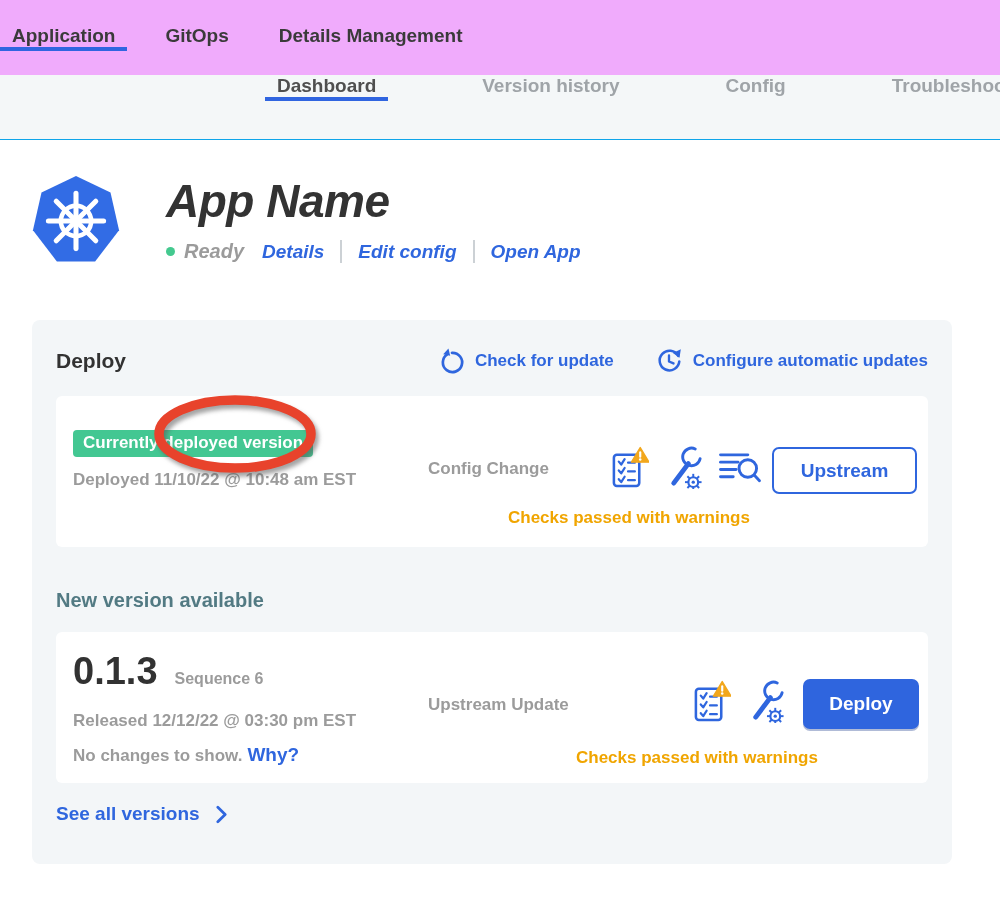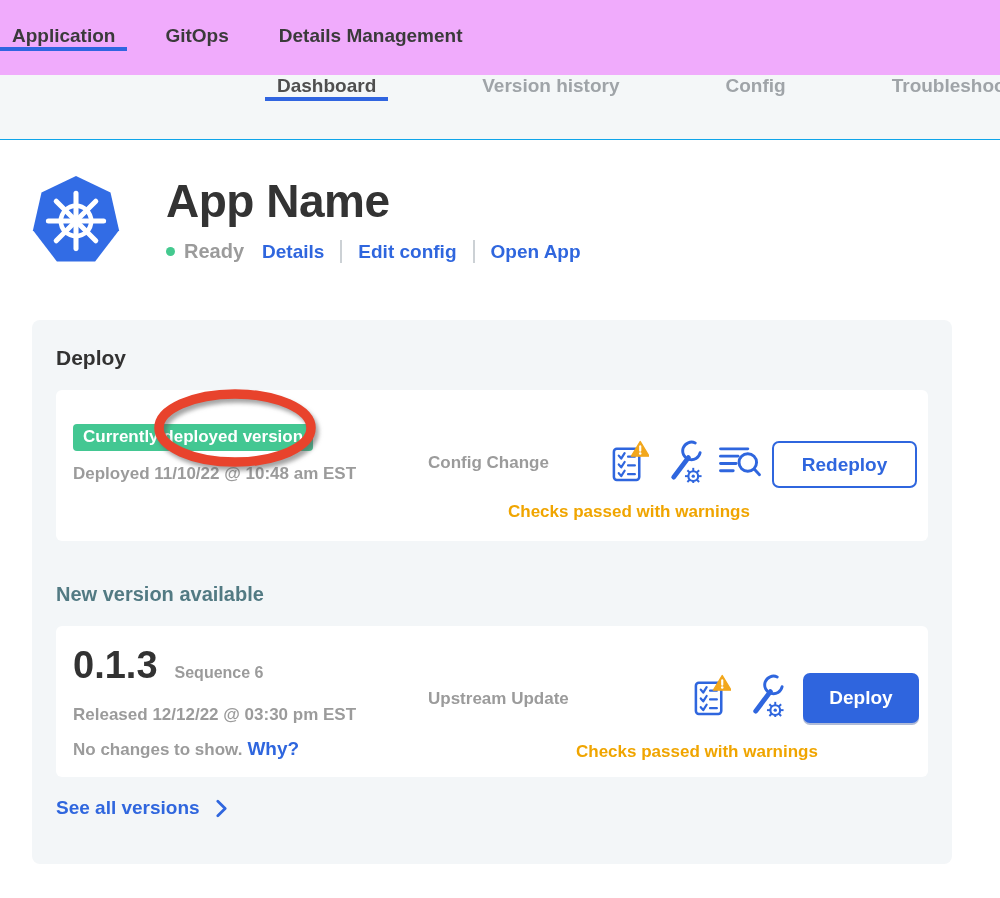--- a/index.html
+++ b/index.html
@@ -22,7 +22,7 @@
   .subnav .tab.active { color:#4f4f4f; font-weight:700; border-bottom-color:#3065e0; }
 
   
-  .app-header { display:flex; padding:32px 0 0 30px; }
+  .app-header { display:flex; padding:32px 0 0 30px;font-style:italic; }
   .k8s-logo { width:92px; height:98px; flex:0 0 auto; }
   .app-head-right { margin-left:44px; padding-top:2px; }
   .app-title { font-size:46px; font-weight:700; color:#333; letter-spacing:-0.5px; }

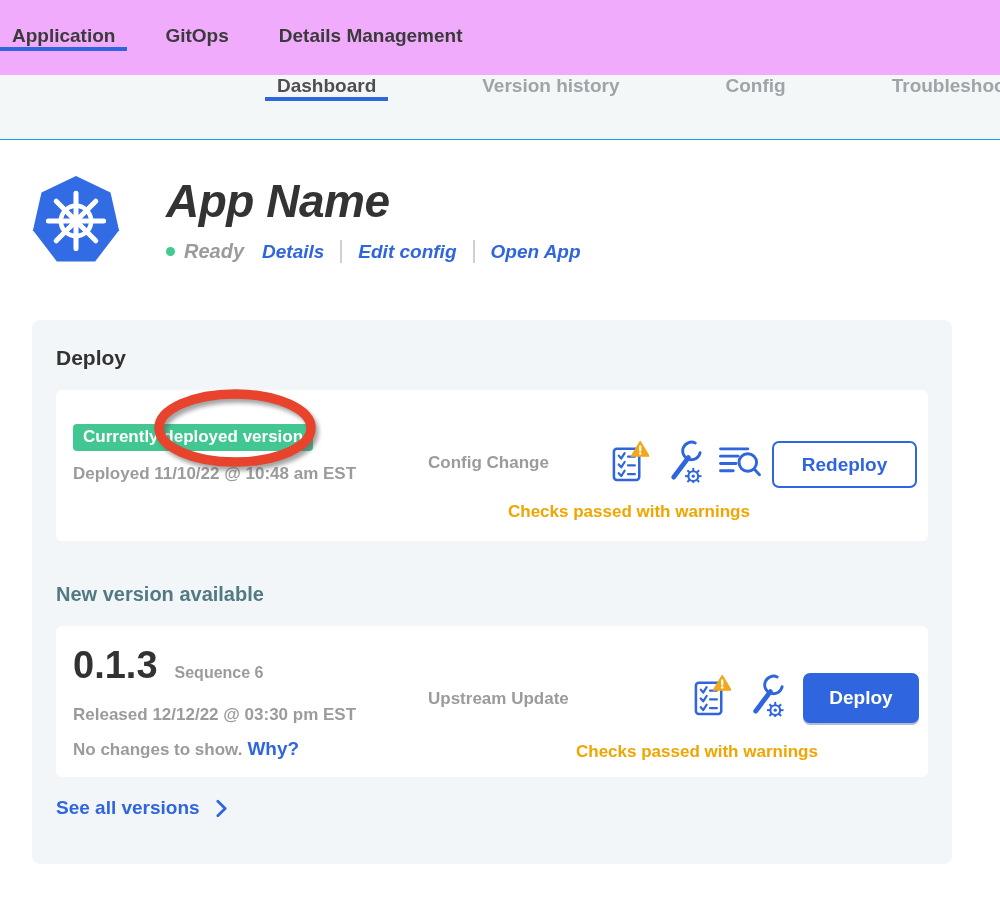--- a/index.html
+++ b/index.html
@@ -127,6 +127,23 @@
 
   <div class="panel-head">
     <h2 class="panel-title">Deploy</h2>
+    <div class="panel-actions">
+      <a class="panel-action">
+        <svg width="27" height="27" viewBox="0 0 28 28">
+          <path d="M16.6 5.3 A10 10 0 1 1 11.4 5.3" fill="none" stroke="#2f66de" stroke-width="2.8" stroke-linecap="round" transform="rotate(-18 14 15)"></path>
+          <polygon points="9.8,0.6 11.6,8.0 4.4,6.6" fill="#2f66de"></polygon>
+        </svg>
+        <span>Check for update</span>
+      </a>
+      <a class="panel-action">
+        <svg width="30" height="30" viewBox="0 0 32 32">
+          <path d="M25.8 10.5 A10.5 10.5 0 1 0 27 16.5" fill="none" stroke="#2f66de" stroke-width="2.7" stroke-linecap="round"></path>
+          <polygon points="28.6,3.5 27.2,12.4 20.2,7.4" fill="#2f66de"></polygon>
+          <polyline points="16,10 16,16.5 20.8,18.6" fill="none" stroke="#2f66de" stroke-width="2.5" stroke-linecap="round" stroke-linejoin="round"></polyline>
+        </svg>
+        <span>Configure automatic updates</span>
+      </a>
+    </div>
   </div>
 
   

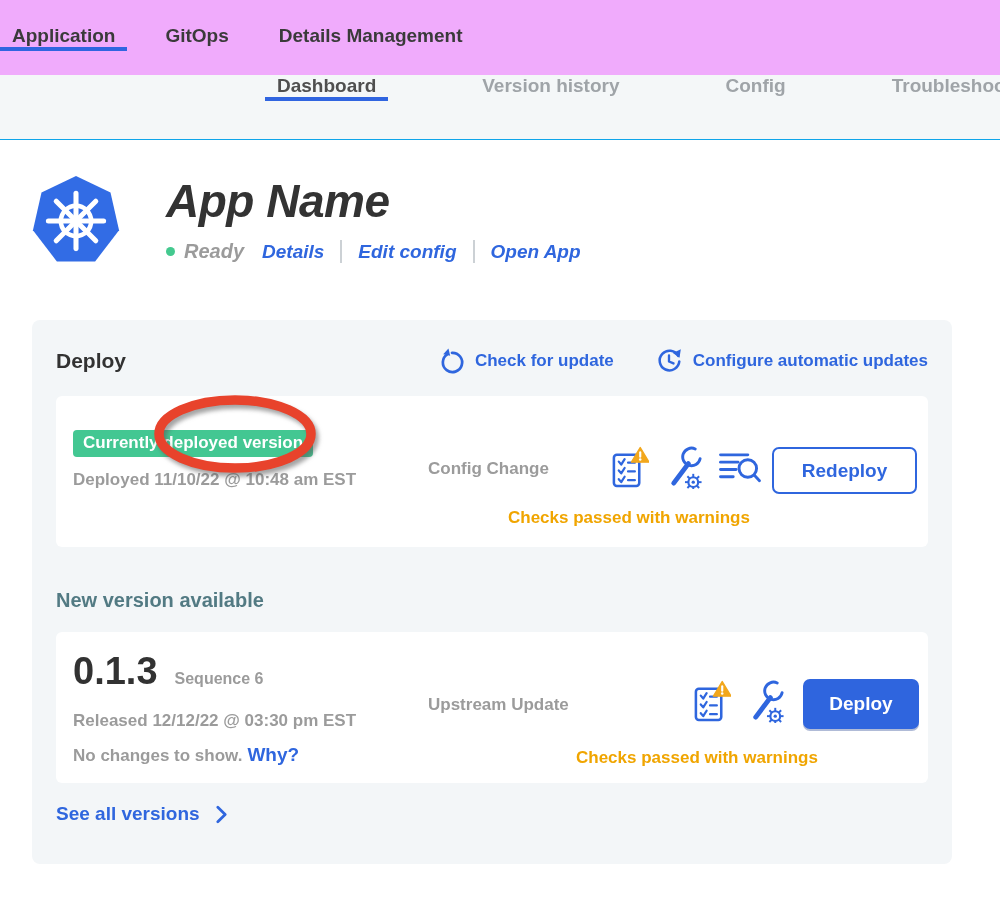--- a/index.html
+++ b/index.html
@@ -192,7 +192,7 @@
       </svg>
     </div>
 
-    <button class="btn btn-redeploy">Redeploy</button>
+    <button class="btn btn-redeploy">Upstream</button>
 
     <div class="checks row1">Checks passed with warnings</div>
 

